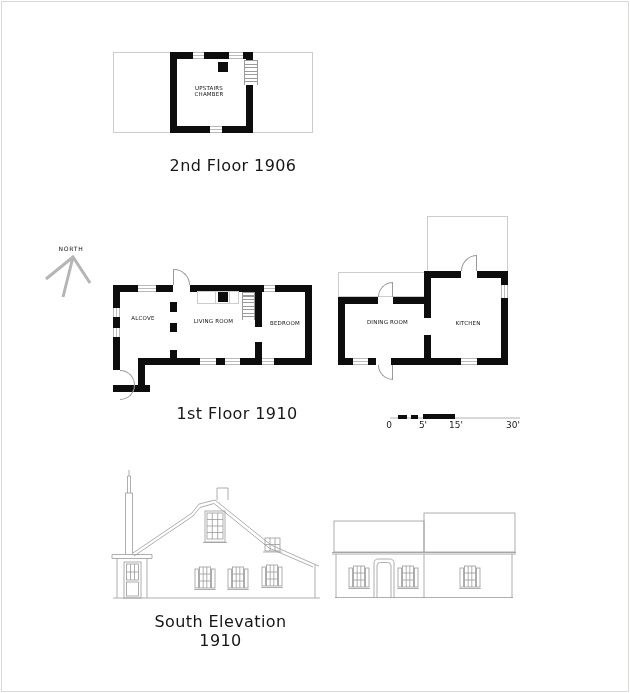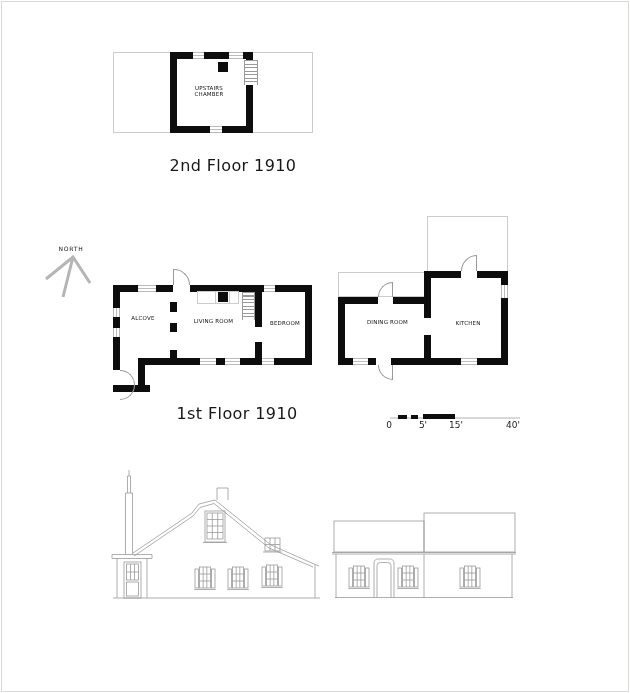--- a/index.html
+++ b/index.html
@@ -52,7 +52,7 @@
     <div class="wall" style="left:218px;top:62px;width:10px;height:10px;"></div>
     <div class="stairs" style="left:244px;top:60px;width:14px;height:25px;"></div>
     <div class="lbl" style="left:191px;top:85px;width:36px;">UPSTAIRS CHAMBER</div>
-    <div class="cap" style="left:153px;top:156px;width:160px;">2nd Floor 1910</div>
+    <div class="cap" style="left:153px;top:156px;width:160px;">2nd Floor 1906</div>
   </div>
 
   <div>

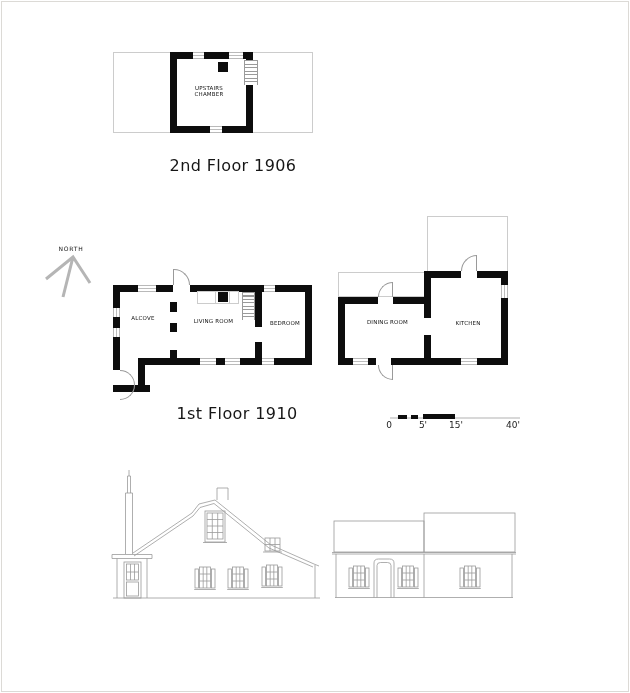--- a/index.html
+++ b/index.html
@@ -150,7 +150,7 @@
     <div class="tick" style="left:379px;top:420px;width:20px;">0</div>
     <div class="tick" style="left:413px;top:420px;width:20px;">5'</div>
     <div class="tick" style="left:446px;top:420px;width:20px;">15'</div>
-    <div class="tick" style="left:503px;top:420px;width:20px;">40'</div>
+    <div class="tick" style="left:503px;top:420px;width:20px;">30'</div>
   </div>
 
   <svg class="abs" style="left:100px;top:468px;" width="420" height="135" viewBox="0 0 420 135" fill="none" stroke="#9a9a9a" stroke-width="0.8">

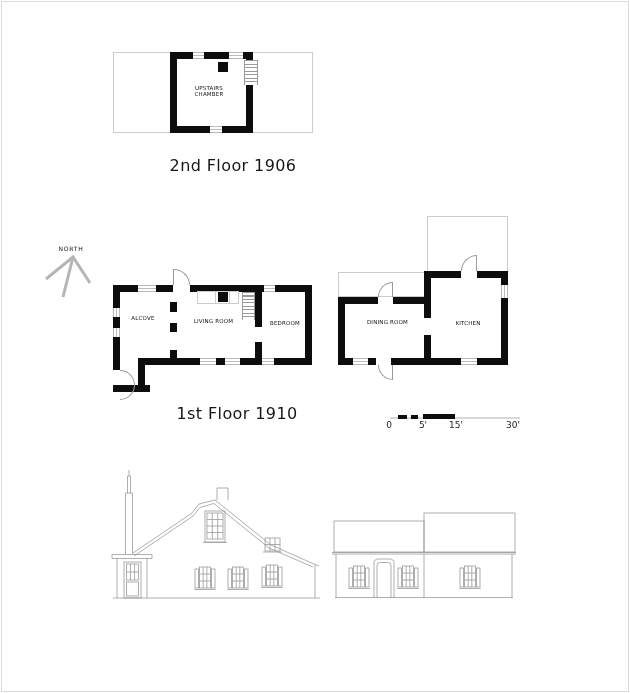--- a/index.html
+++ b/index.html
@@ -207,6 +207,7 @@
     </g>
   </svg>
 
+  <div class="cap" style="left:140px;top:612px;width:161px;">South Elevation 1910</div>
 </div>
 
 </body></html>

